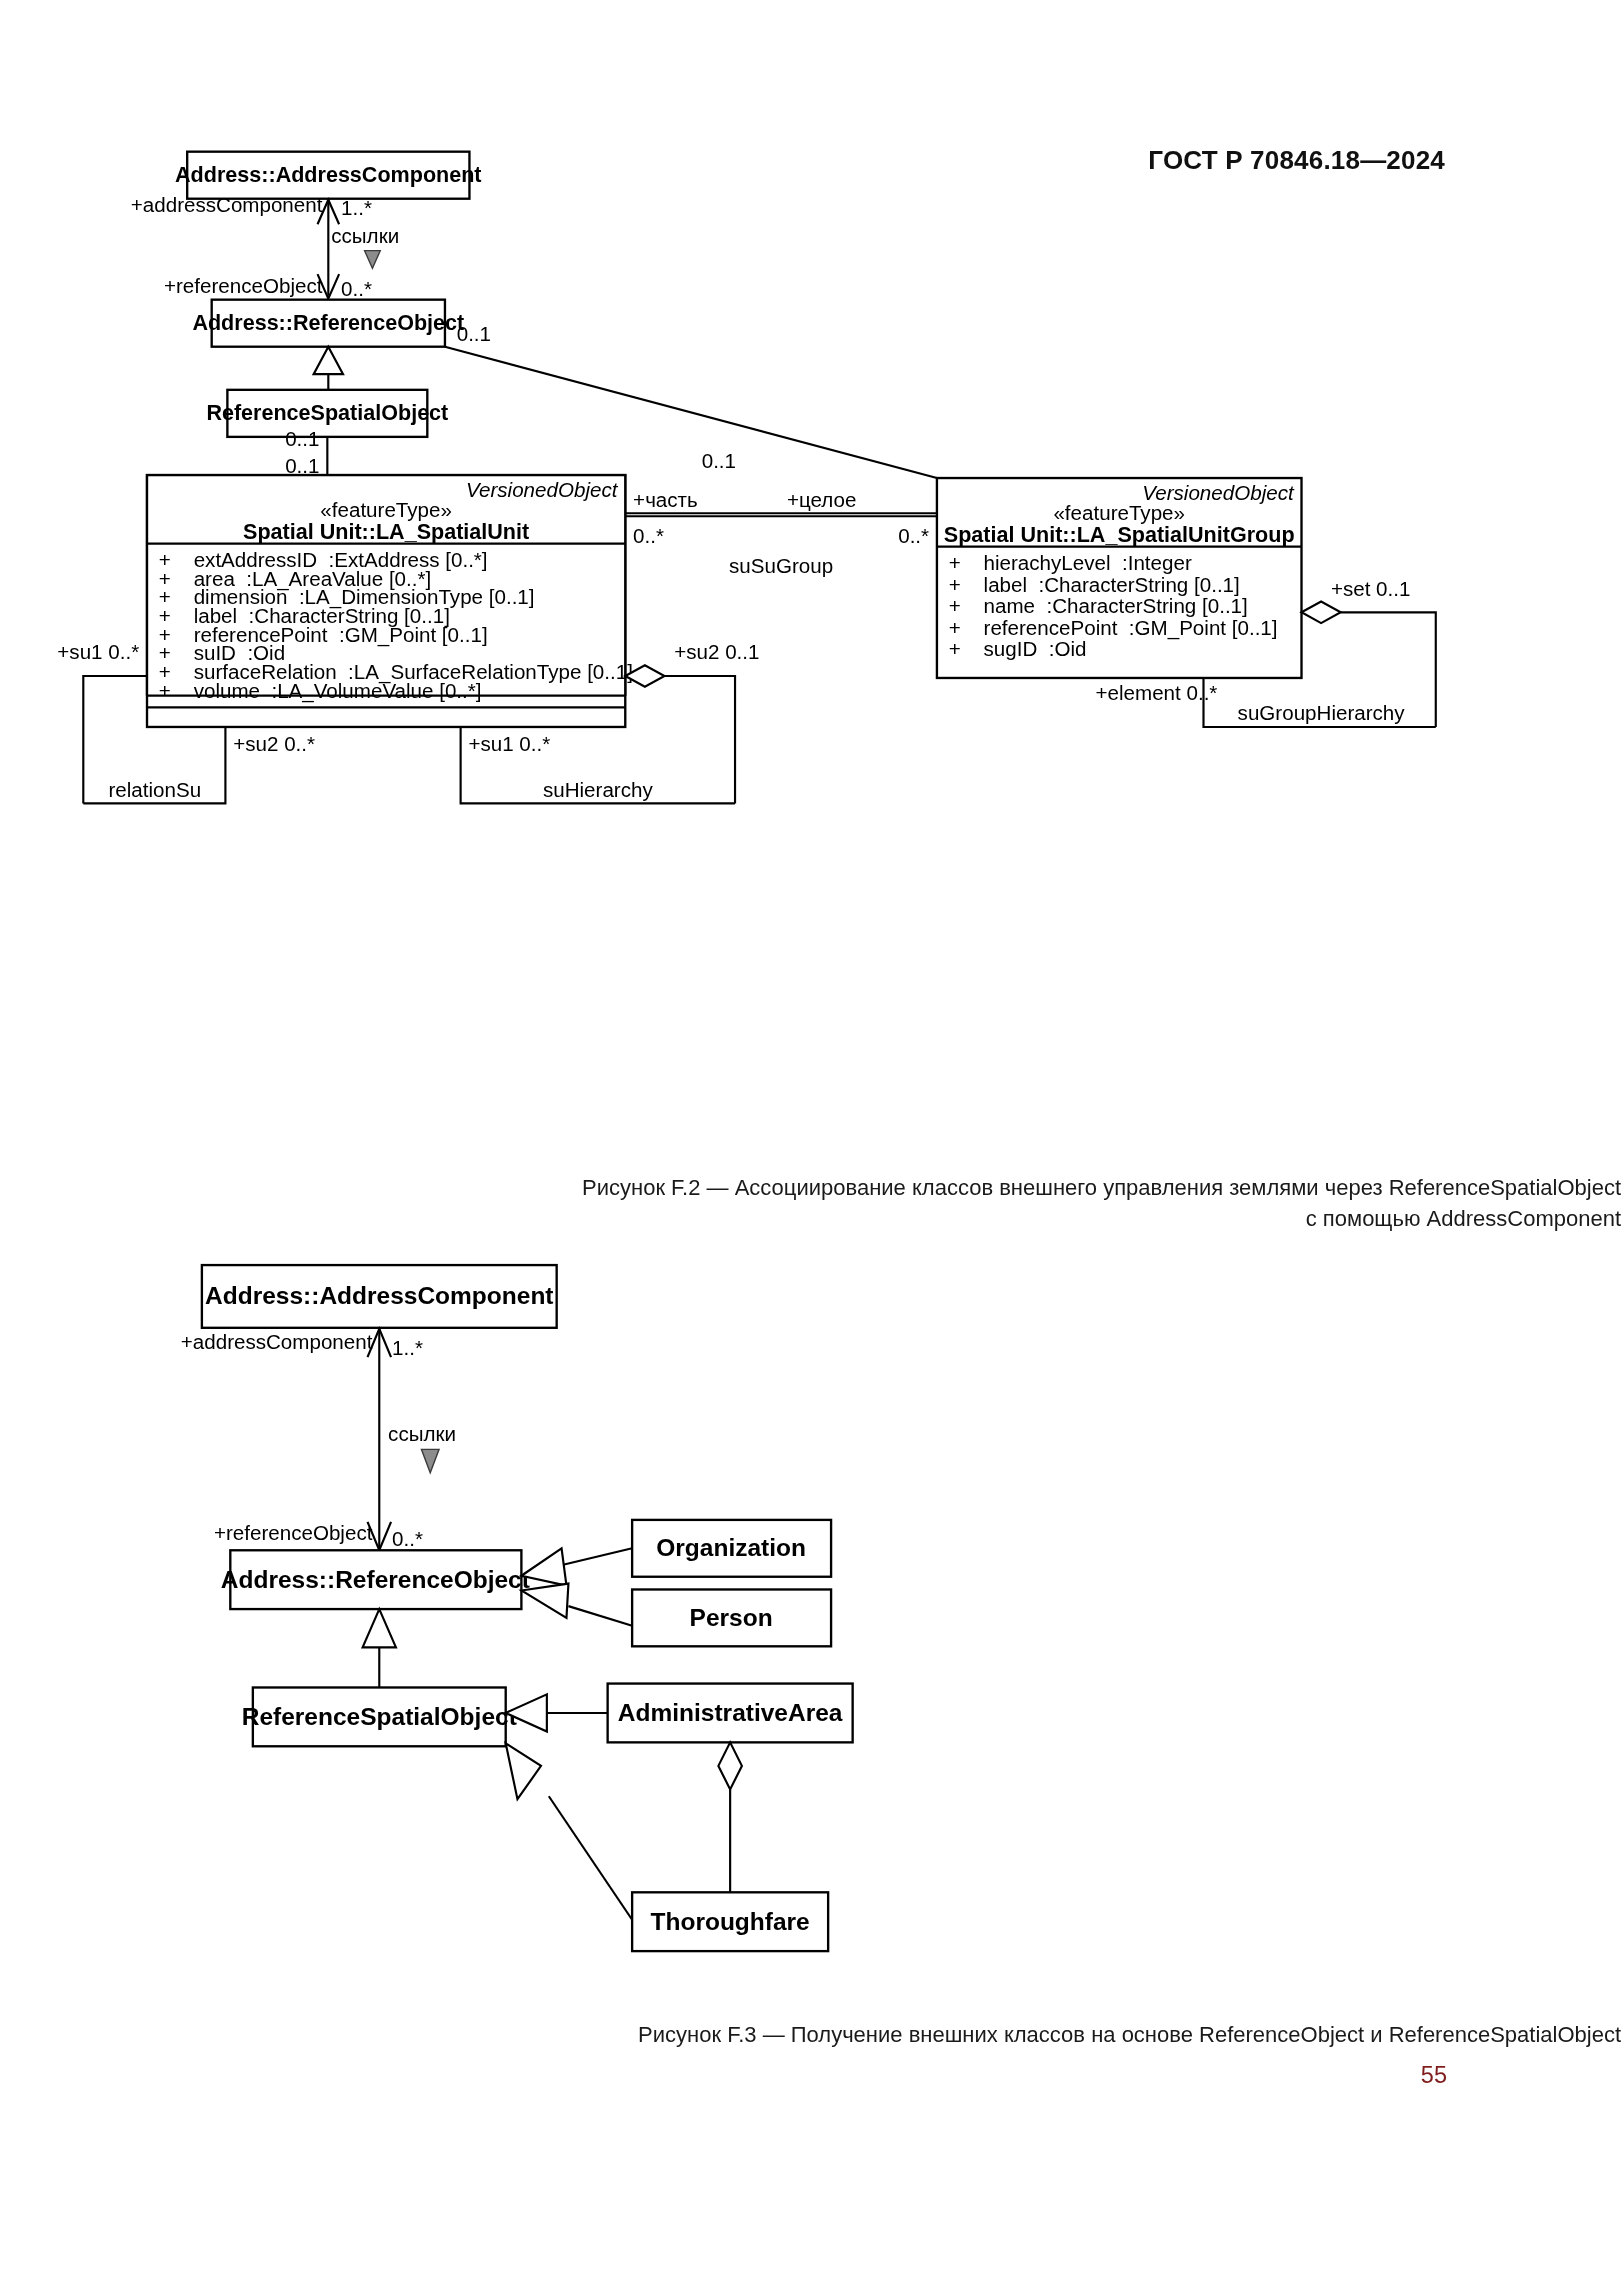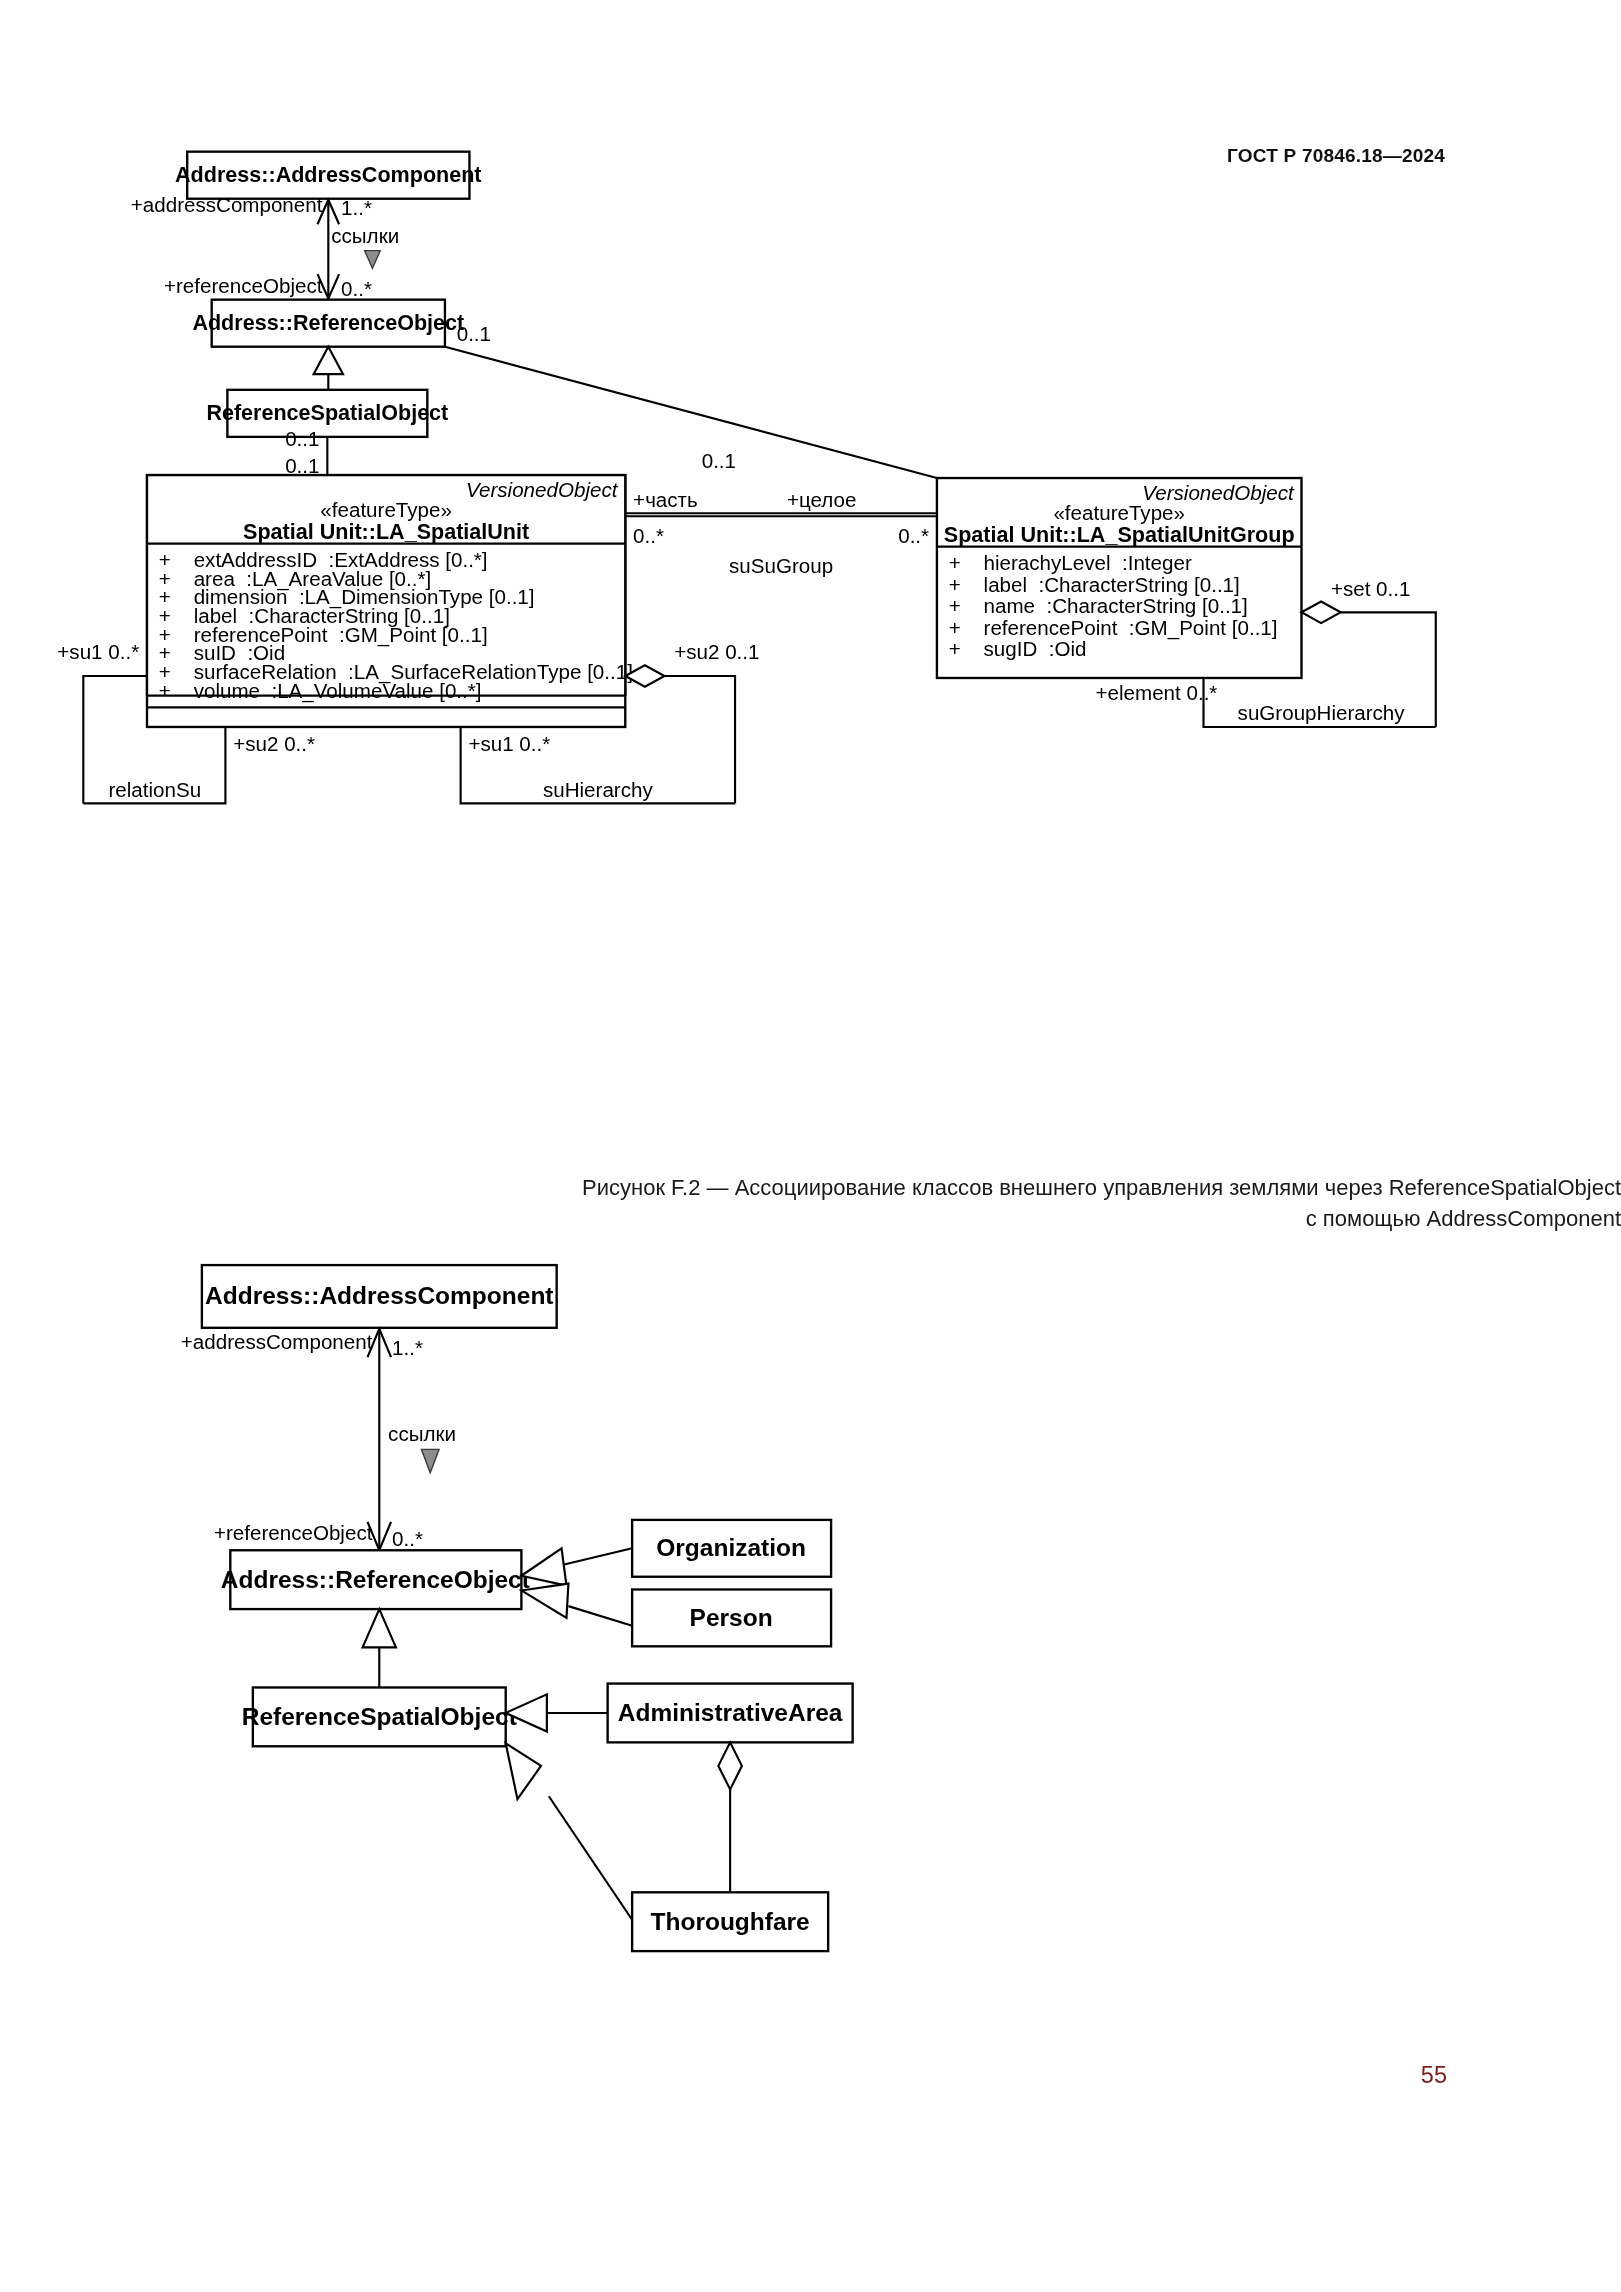--- a/index.html
+++ b/index.html
@@ -23,7 +23,7 @@
     position: absolute;
     top: 145px;
     right: 176px;
-    font-size: 19px;
+    font-size: 26px;
     font-weight: bold;
     letter-spacing: 0.2px;
     color: #111;

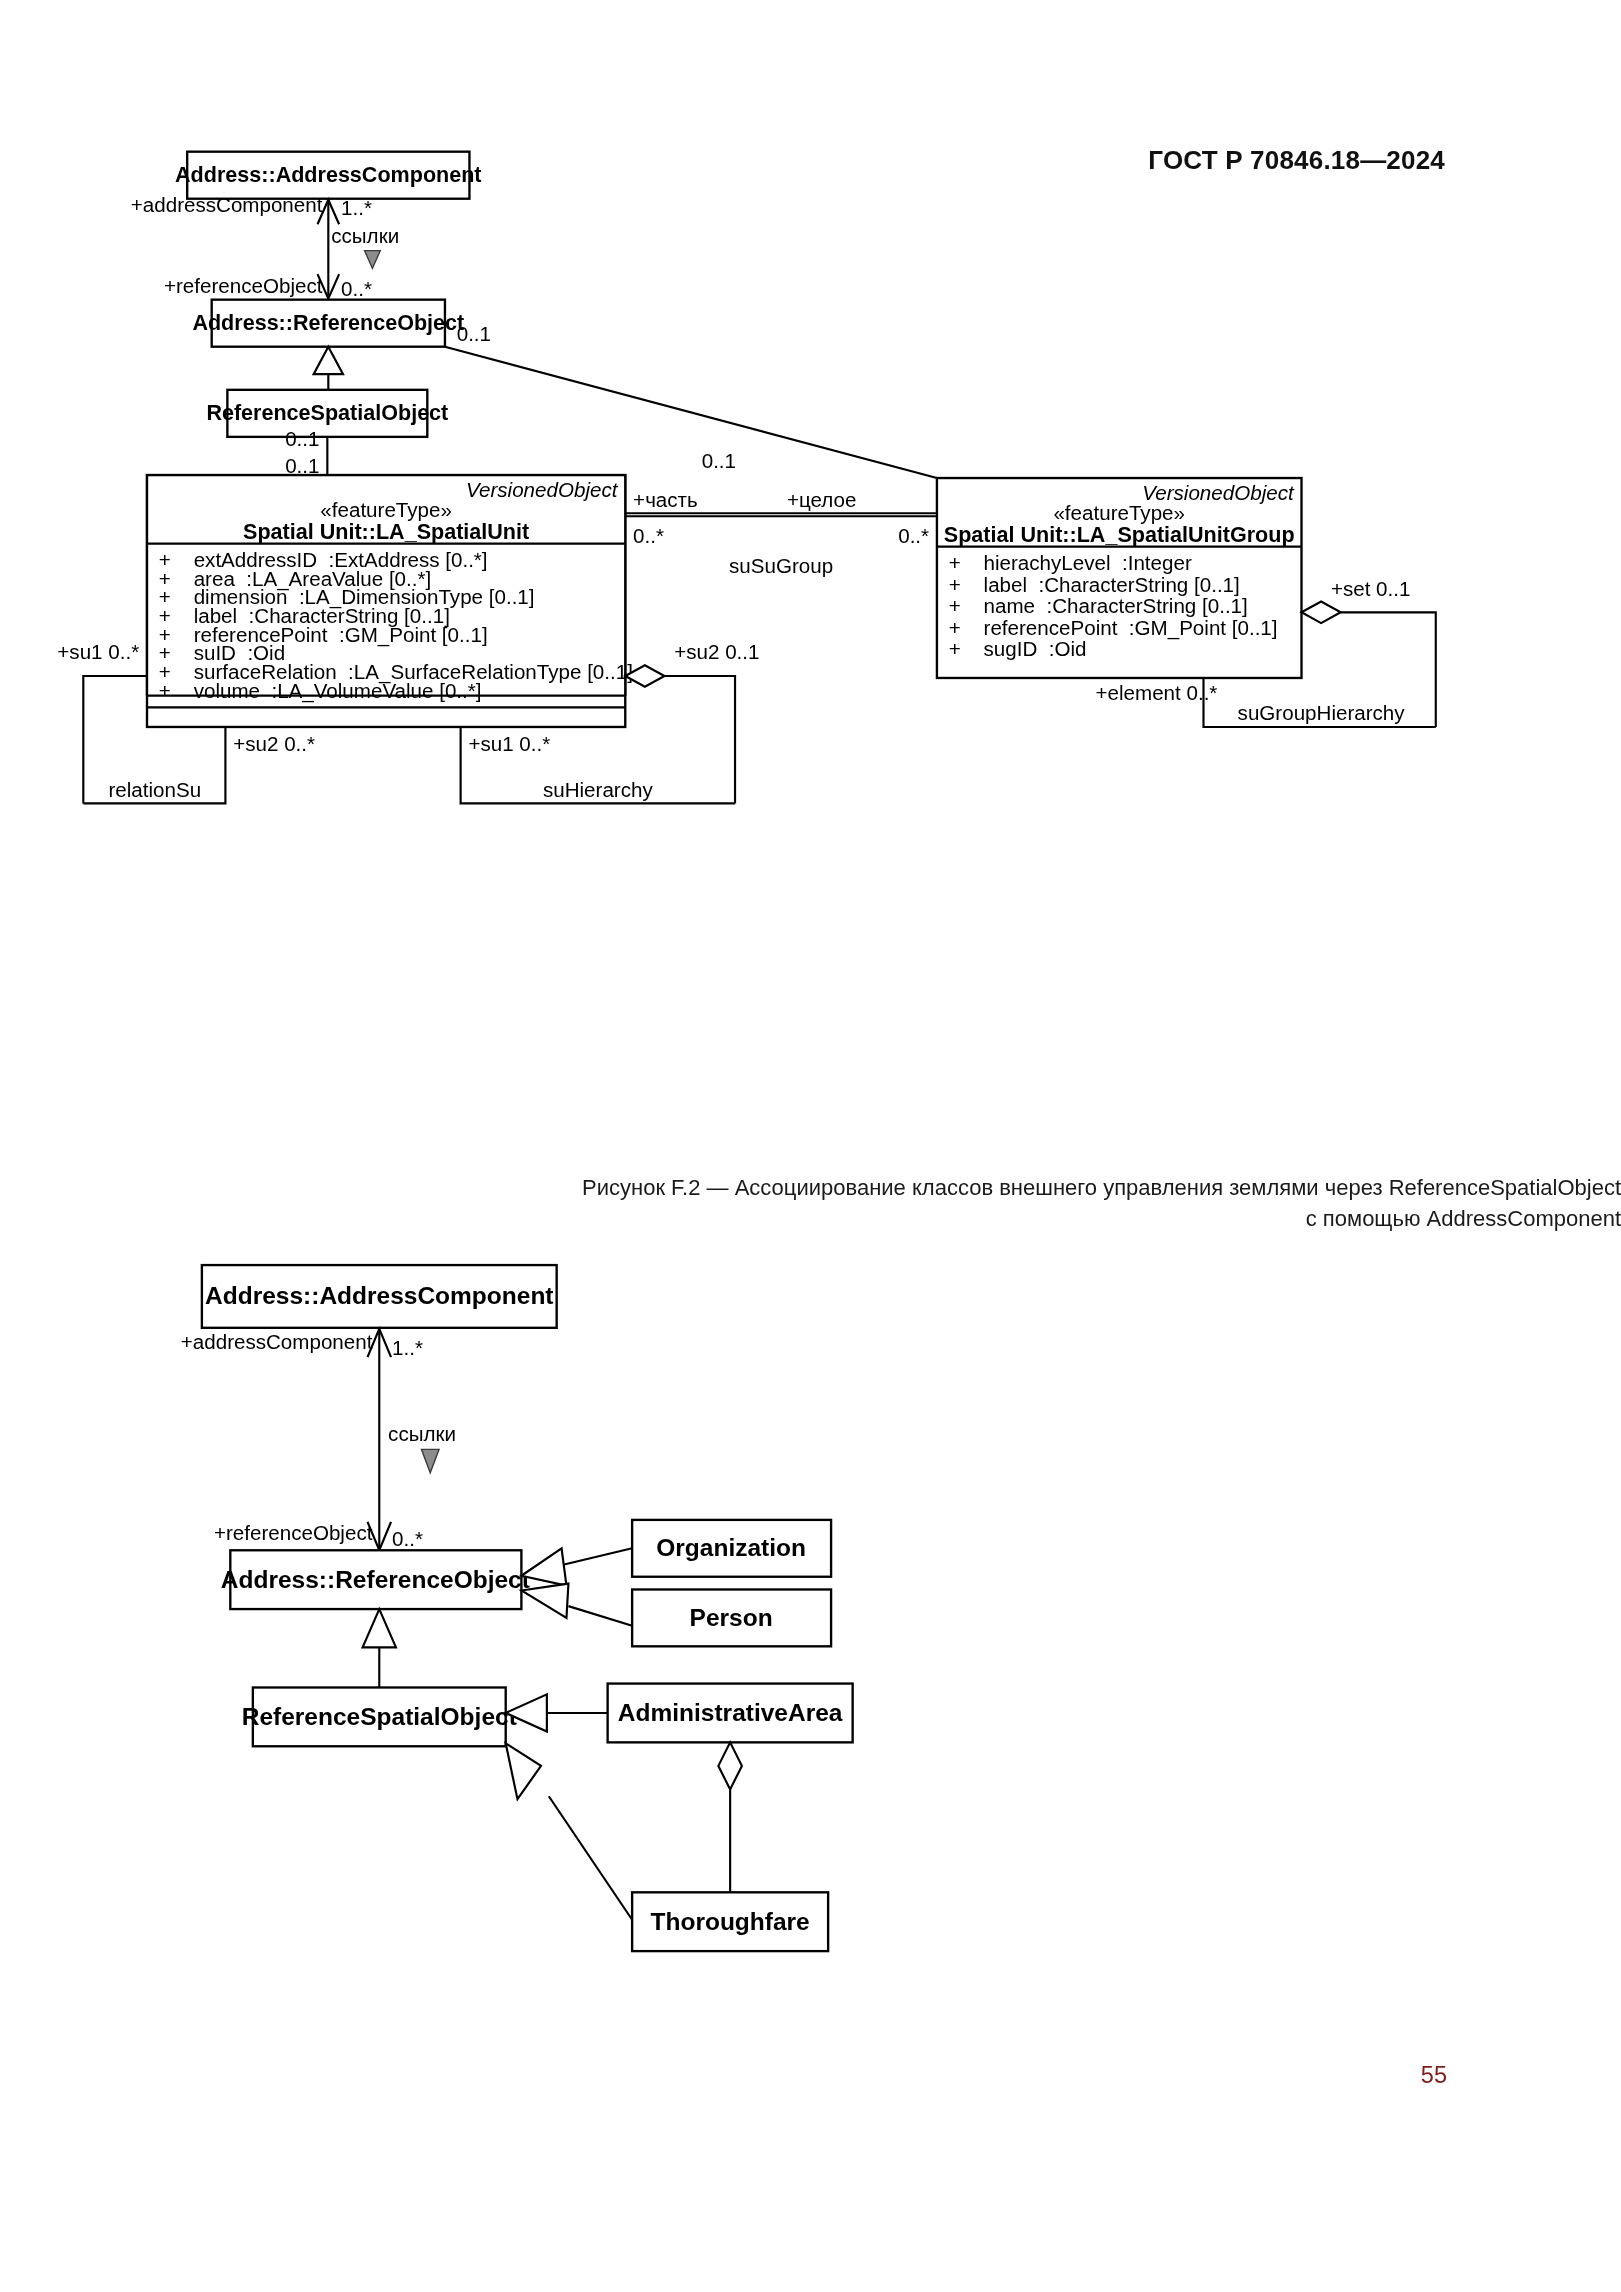--- a/index.html
+++ b/index.html
@@ -367,6 +367,9 @@
 
   </svg>
 
+  <div class="figure-caption" id="caption-f3">
+    <div>Рисунок F.3 — Получение внешних классов на основе ReferenceObject и ReferenceSpatialObject</div>
+  </div>
 
   <div class="page-number">55</div>
 

